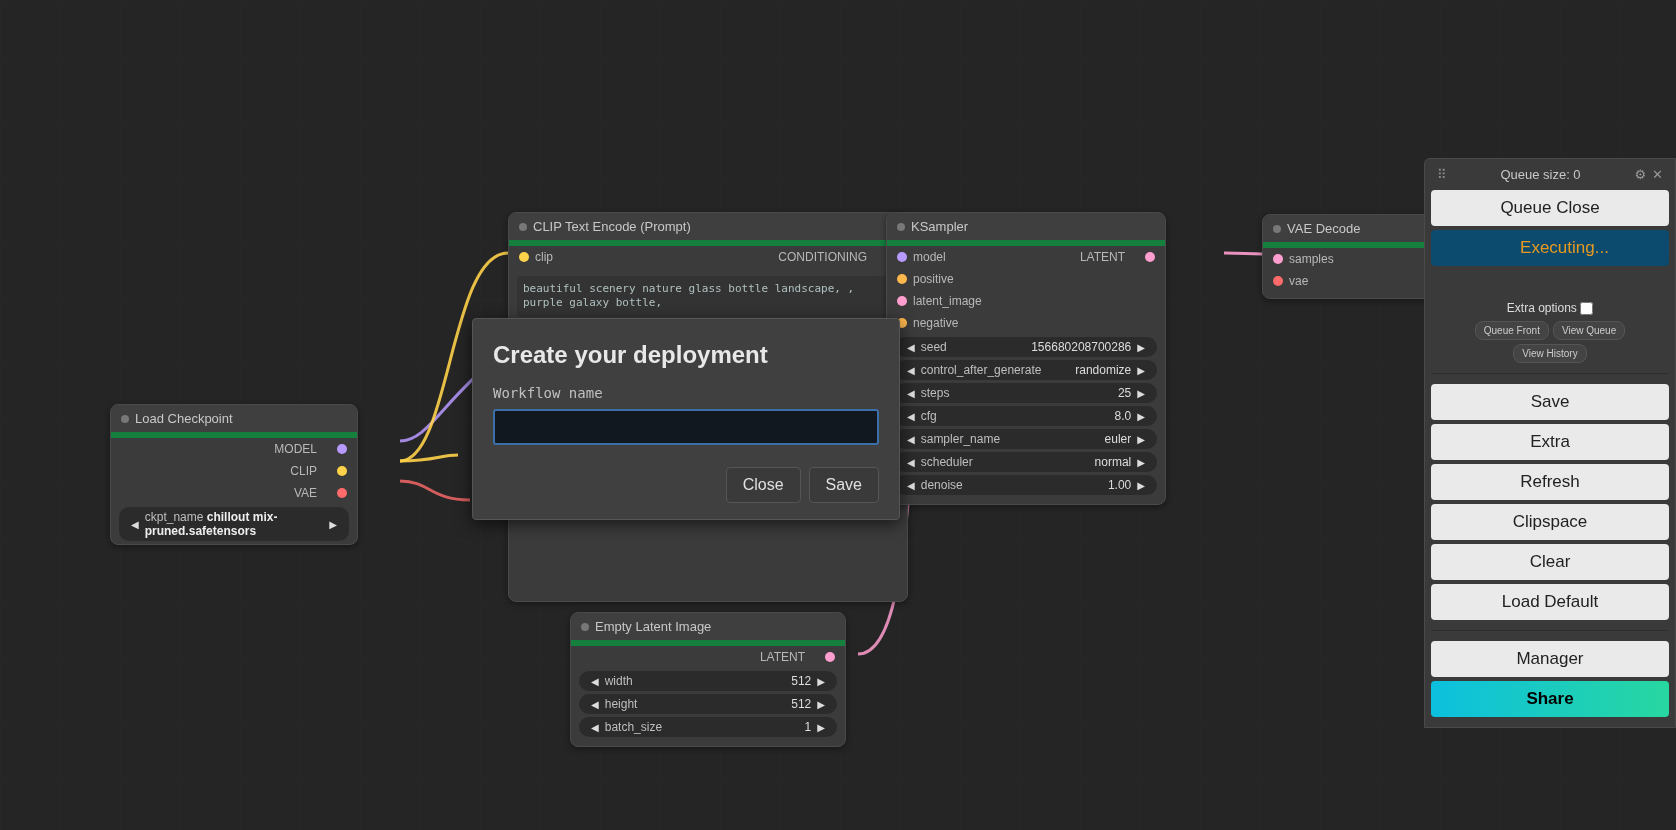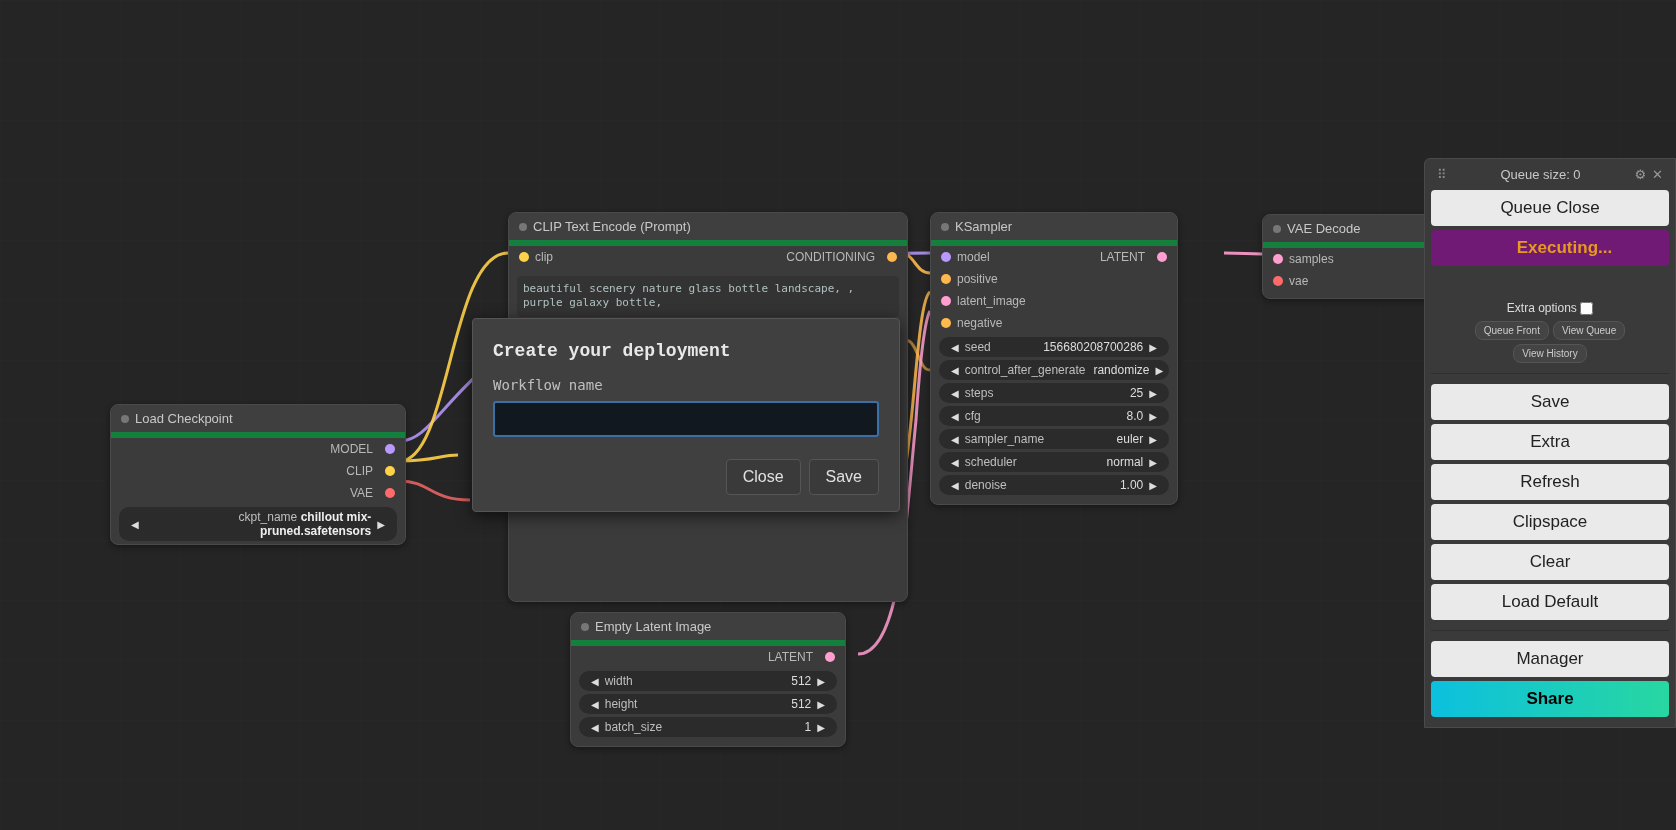--- a/index.html
+++ b/index.html
@@ -193,7 +193,7 @@
   <div class="text-area">beautiful scenery nature glass bottle landscape, , purple galaxy bottle,</div>
 </div>
 
-<div class="node" style="left:930px; top:212px; width:248px;">
+<div class="node" style="left:886px; top:212px; width:280px;">
   <div class="node-header">
     <span class="node-dot"></span>
     <span>KSampler</span>

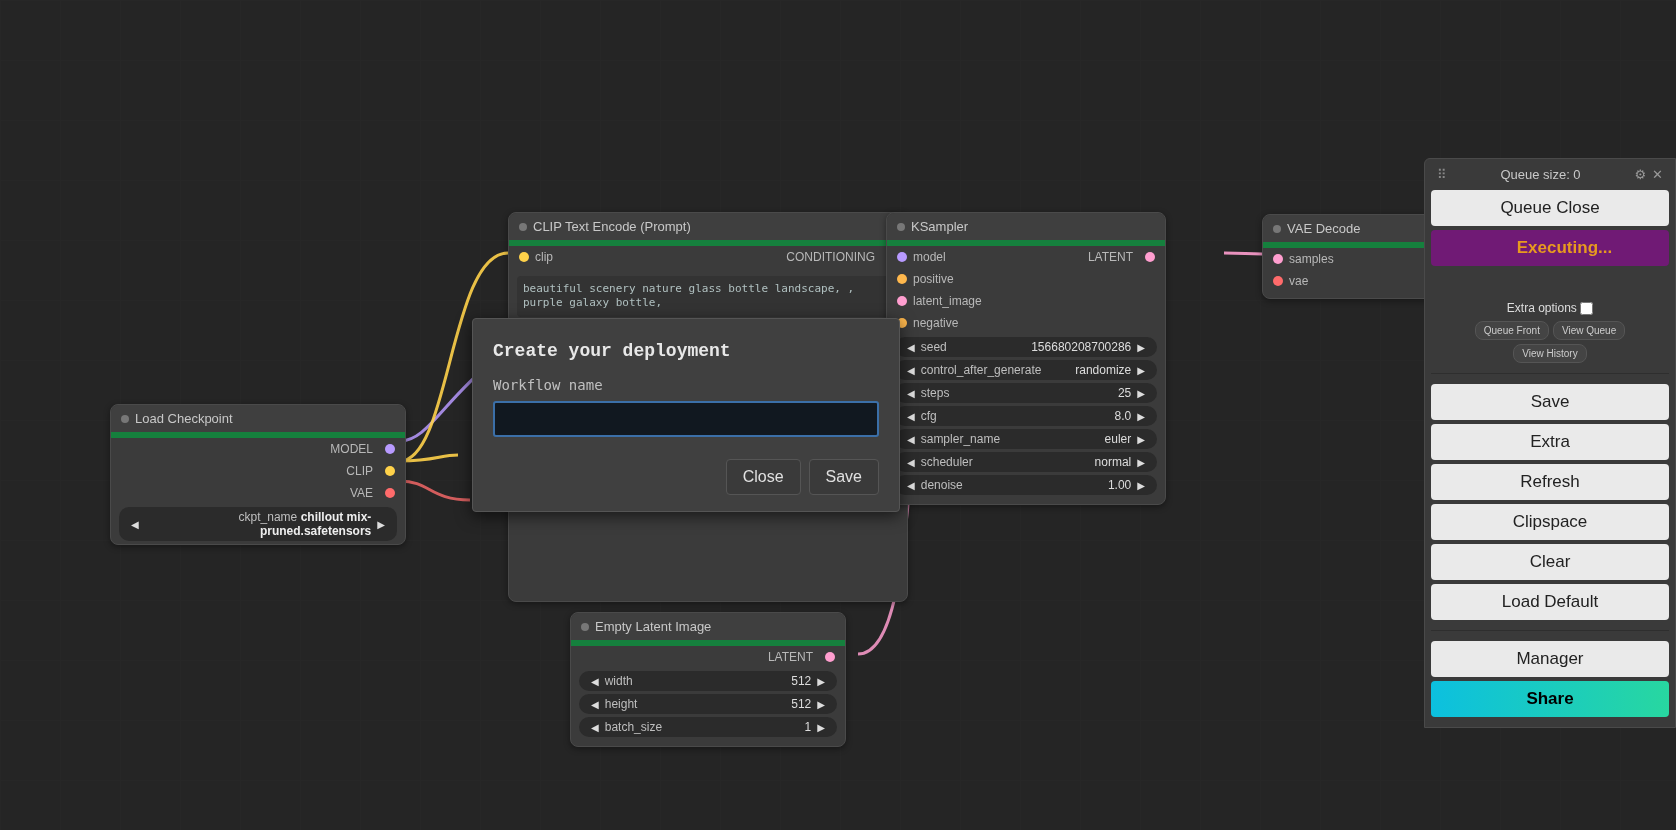--- a/index.html
+++ b/index.html
@@ -41,7 +41,7 @@
   .node-dot { width:8px; height:8px; border-radius:50%; background:#777; }
   .port-row { display:flex; justify-content:space-between; padding:4px 10px; font-size:12px; }
   .port-left { display:flex; align-items:center; gap:6px; }
-  .port-right { display:flex; align-items:center; gap:12px; justify-content:flex-end; }
+  .port-right { display:flex; align-items:center; gap:20px; justify-content:flex-end; }
   .sock { width:10px; height:10px; border-radius:50%; }
   .sock.model { background:#b89aff; }
   .sock.clip  { background:#ffd24a; }

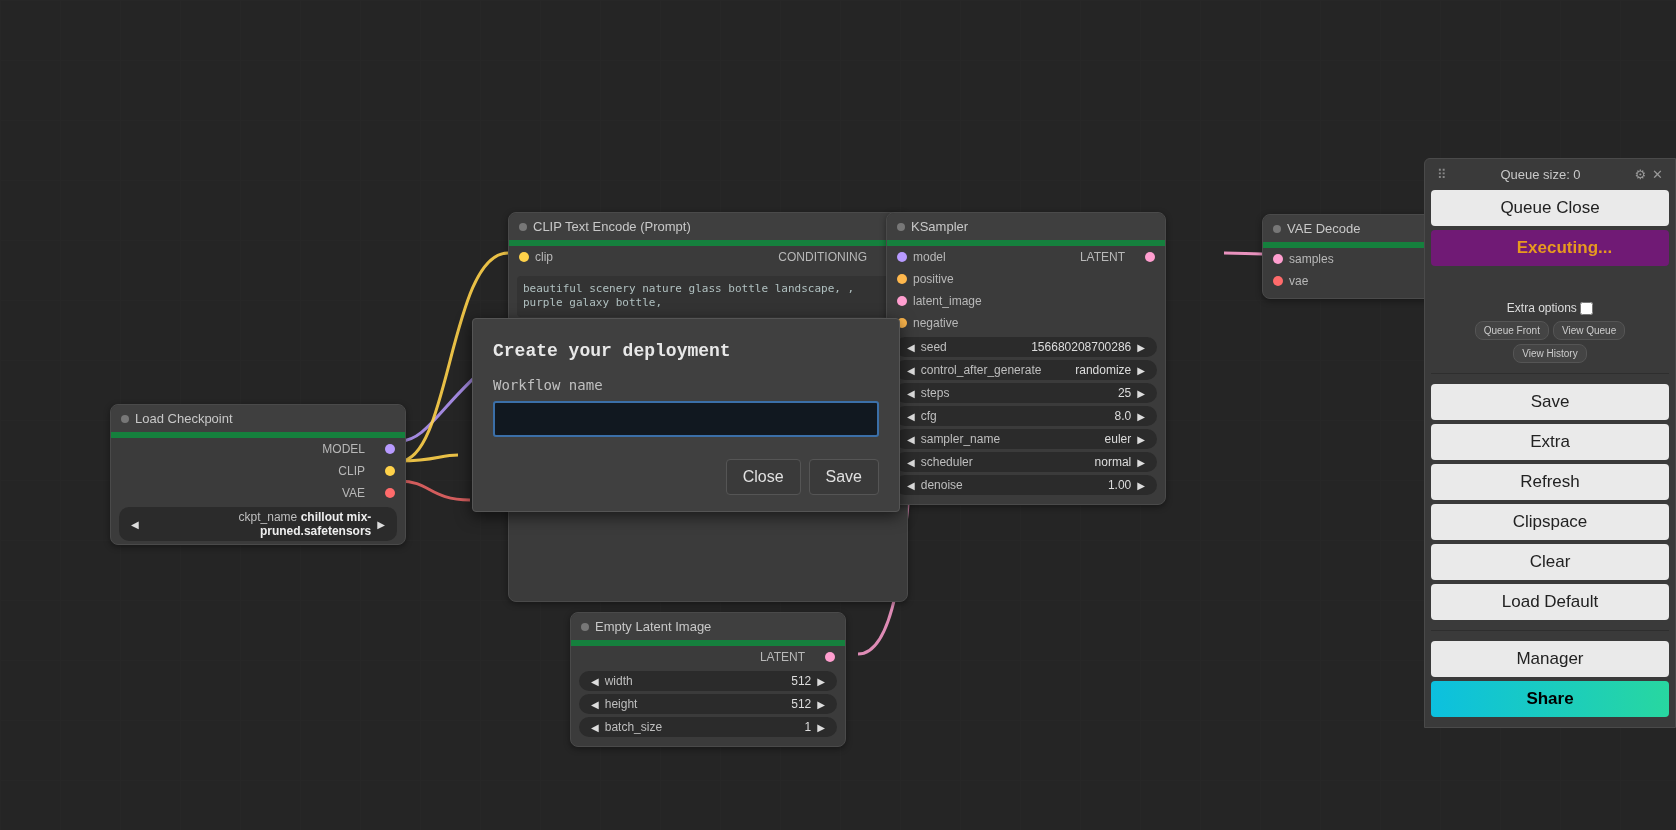--- a/index.html
+++ b/index.html
@@ -109,7 +109,7 @@
     padding:8px 0; font-size:17px; border-radius:4px; cursor:pointer;
     text-align:center;
   }
-  .pbtn.exec { background:#701a75; color:#e79a1f; font-weight:700;padding-left:29px; }
+  .pbtn.exec { background:#0c4a6e; color:#e79a1f; font-weight:400;padding-left:29px; }
   .extras { text-align:center; font-size:12px; color:#ddd; padding:2px 0;margin-top:29px; }
   .extras input { vertical-align:middle; }
   .mini-row { display:flex; gap:4px; justify-content:center; }

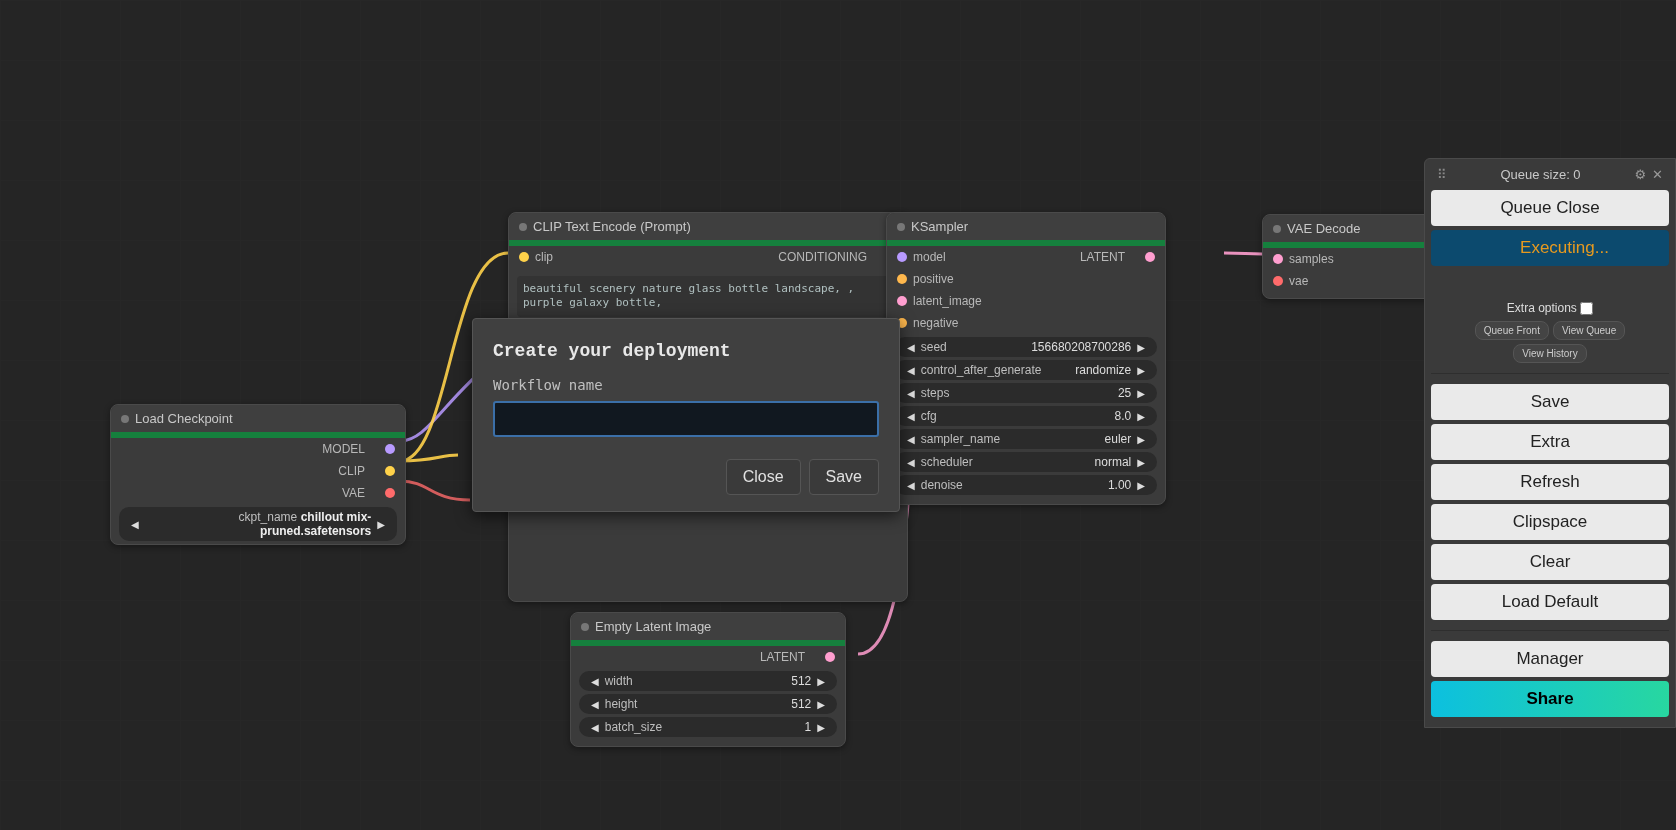--- a/index.html
+++ b/index.html
@@ -75,7 +75,7 @@
     padding:22px 20px 16px 20px;
     box-shadow:0 4px 16px rgba(0,0,0,.6);
   }
-  .modal-title { font-family:Liberation Mono, monospace; font-weight:bold; font-size:18px; color:#e8e8e8; margin-bottom:16px; }
+  .modal-title { font-family:Liberation Sans, sans-serif; font-weight:bold; font-size:24px; color:#e8e8e8; margin-bottom:16px; }
   .modal-label { font-family:monospace; font-size:14px; color:#c0c0c0; margin-bottom:8px; }
   .modal-input {
     width:100%; height:36px;

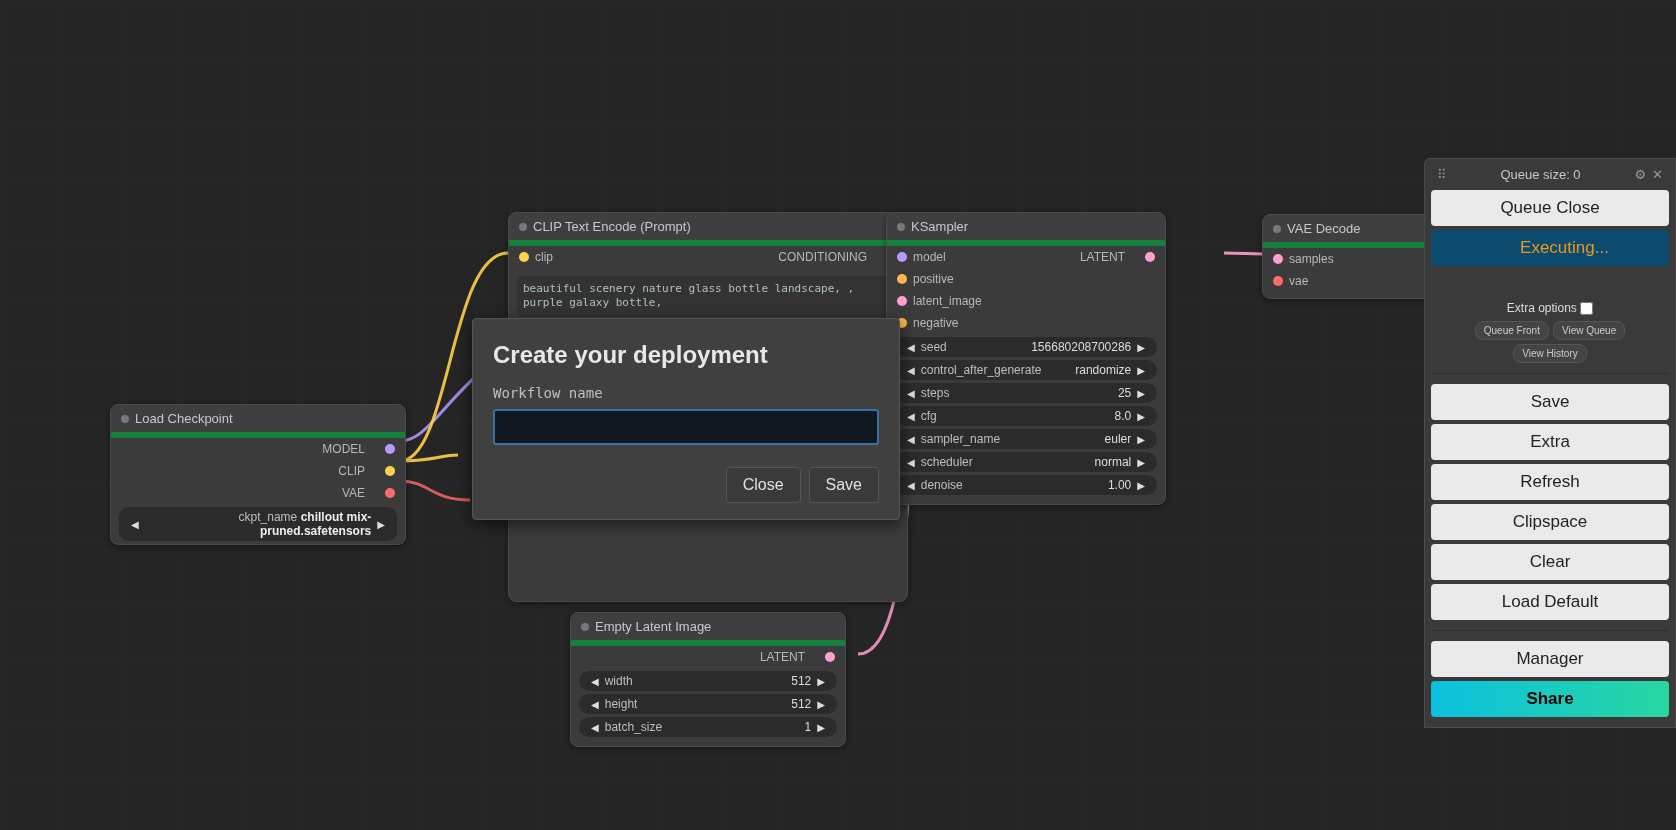--- a/index.html
+++ b/index.html
@@ -142,7 +142,7 @@
   <path d="M1224,253 C1245,253 1245,254 1262,254" stroke="#ff9ecf" stroke-width="3" fill="none" opacity="0.9"></path>
 </svg>
 
-<div class="node" style="left:110px; top:404px; width:296px;text-align:right;">
+<div class="node" style="left:110px; top:404px; width:248px;">
   <div class="node-header">
     <span class="node-dot"></span>
     <span>Load Checkpoint</span>

